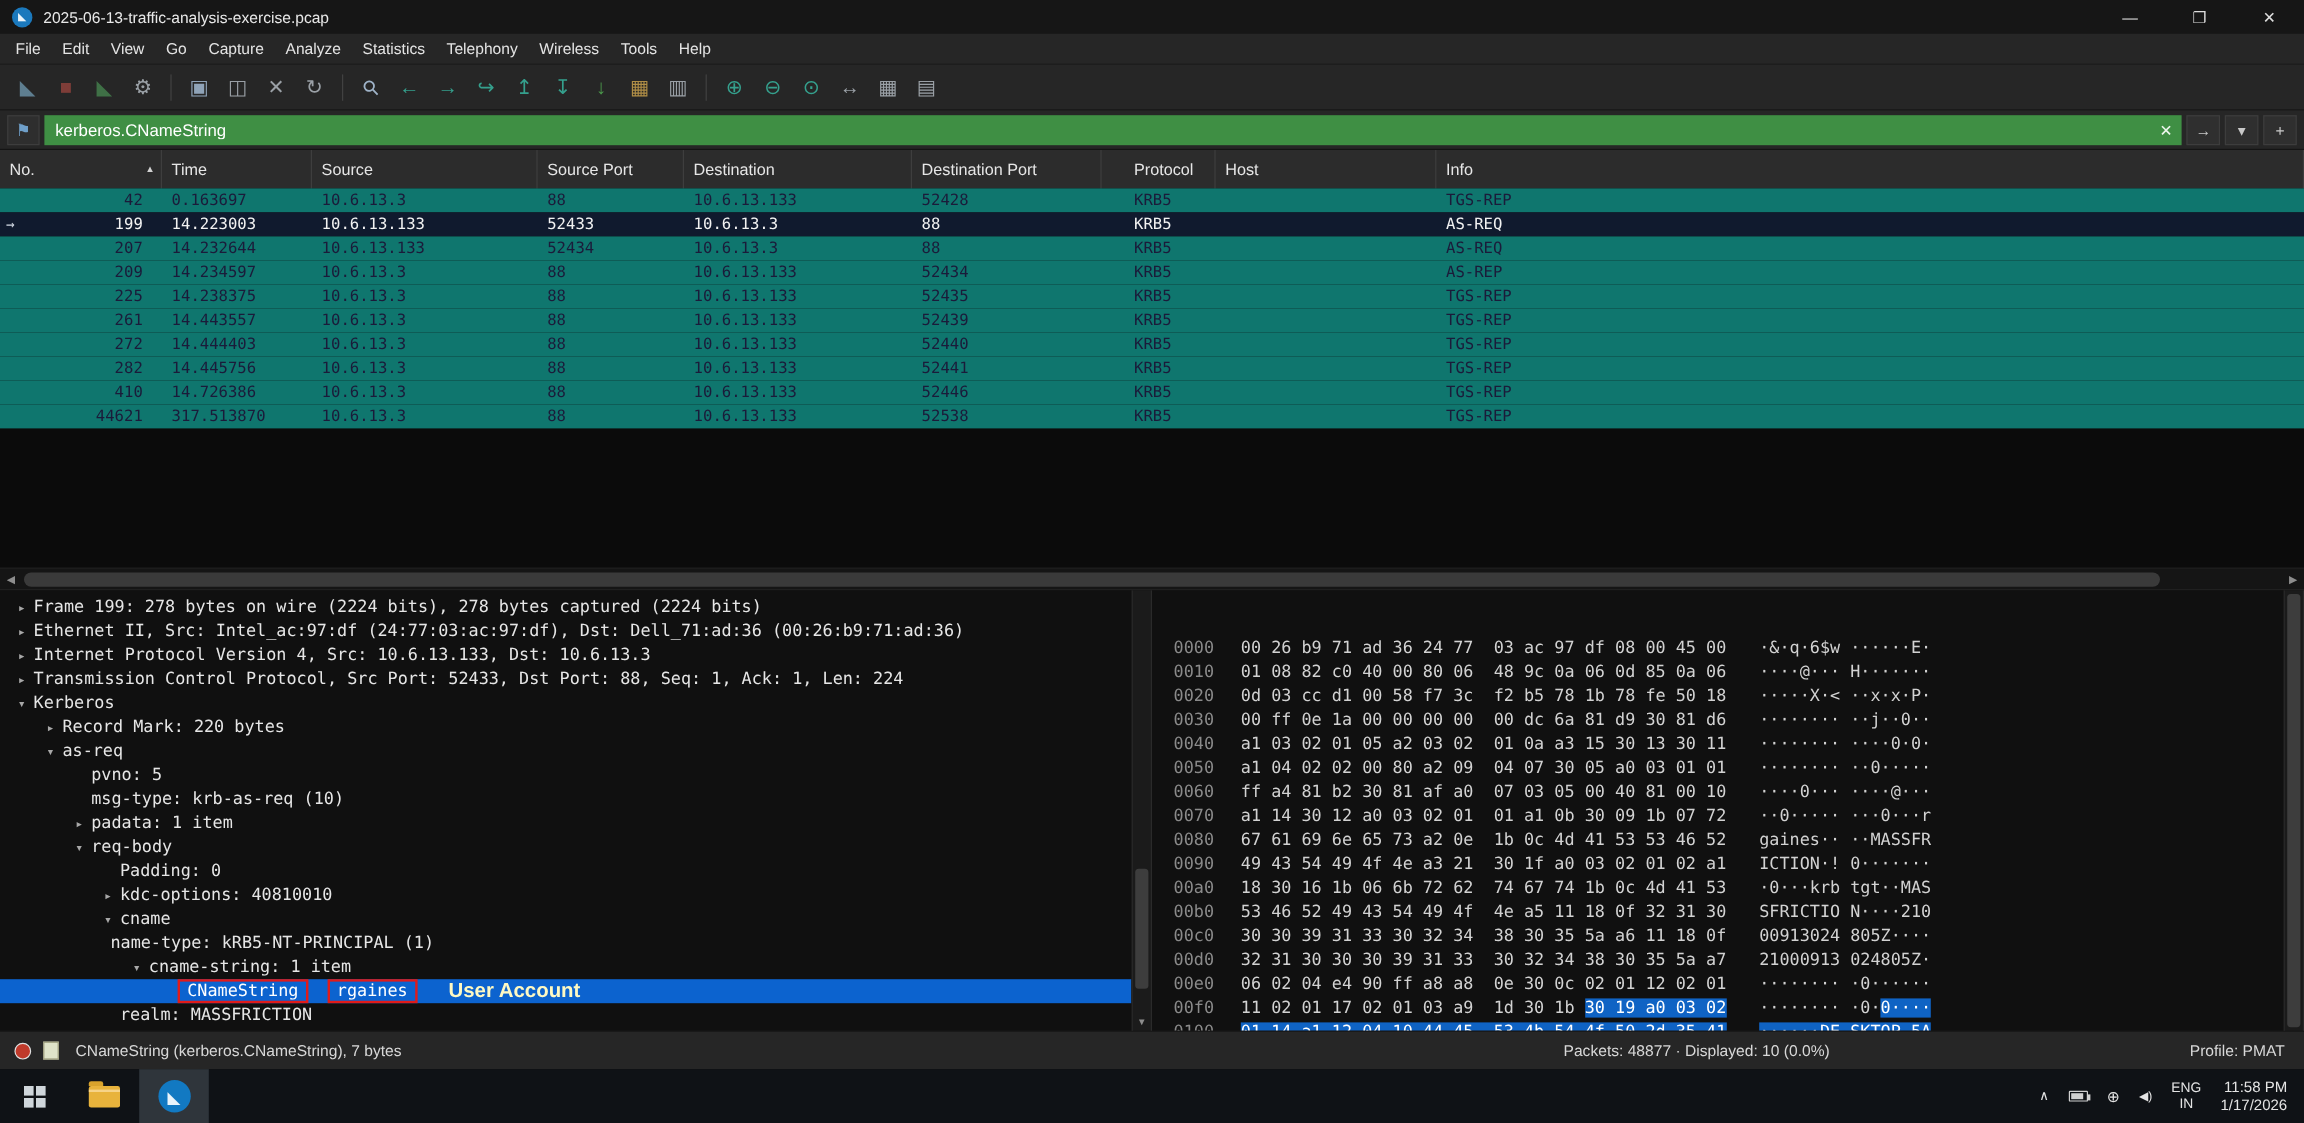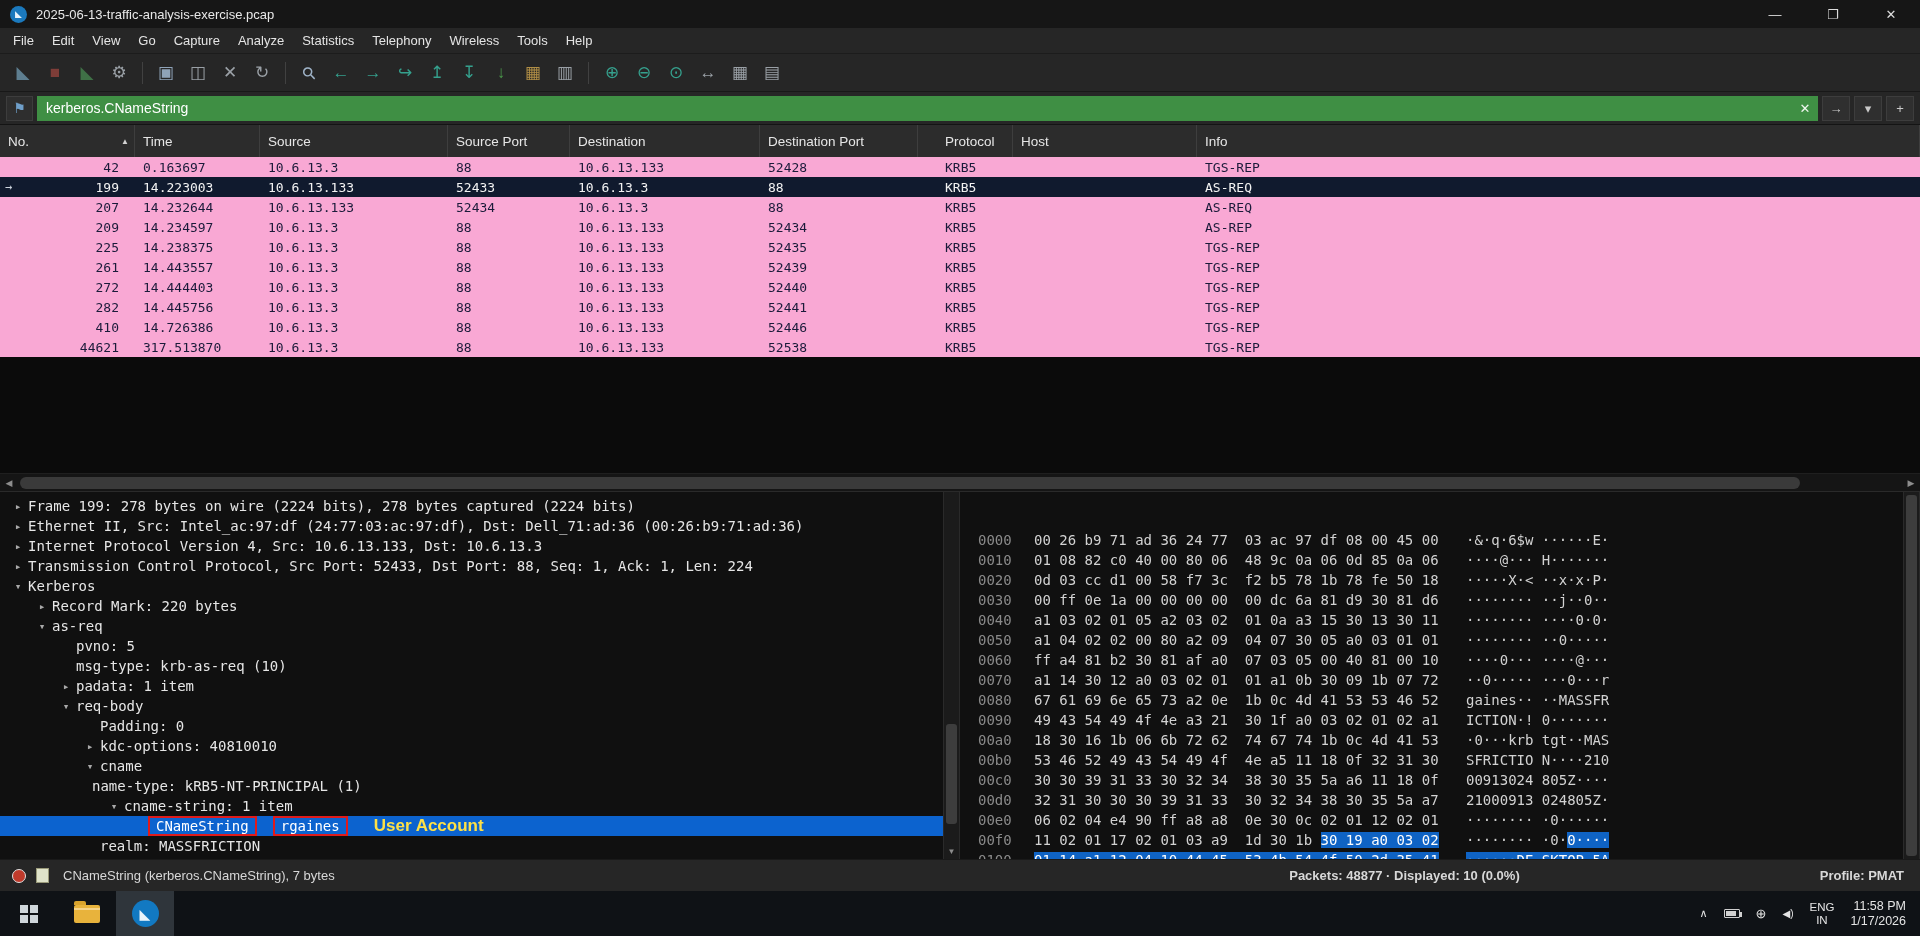--- a/index.html
+++ b/index.html
@@ -47,7 +47,7 @@
   .hc.c0{justify-content:flex-start;padding-left:8px;}
   .sort{position:absolute;right:5px;top:50%;transform:translateY(-50%);font-size:8px;color:#d2d2d2;}
   .plist-body{font-family:"DejaVu Sans Mono","Liberation Mono",monospace;font-size:13px;flex:0 0 200px;}
-  .prow{height:20px;display:flex;background:#f9a8d4;color:#1b1b3a;position:relative;}
+  .prow{height:20px;display:flex;background:#0f766e;color:#1b1b3a;position:relative;}
   .prow.sel{background:#101a2e;color:#f2f2f2;}
   .rowarrow{position:absolute;left:5px;top:0;height:20px;display:flex;align-items:center;color:#cfd6e0;font-size:12px;}
   .pgap{flex:1 1 auto;background:#0b0b0b;}

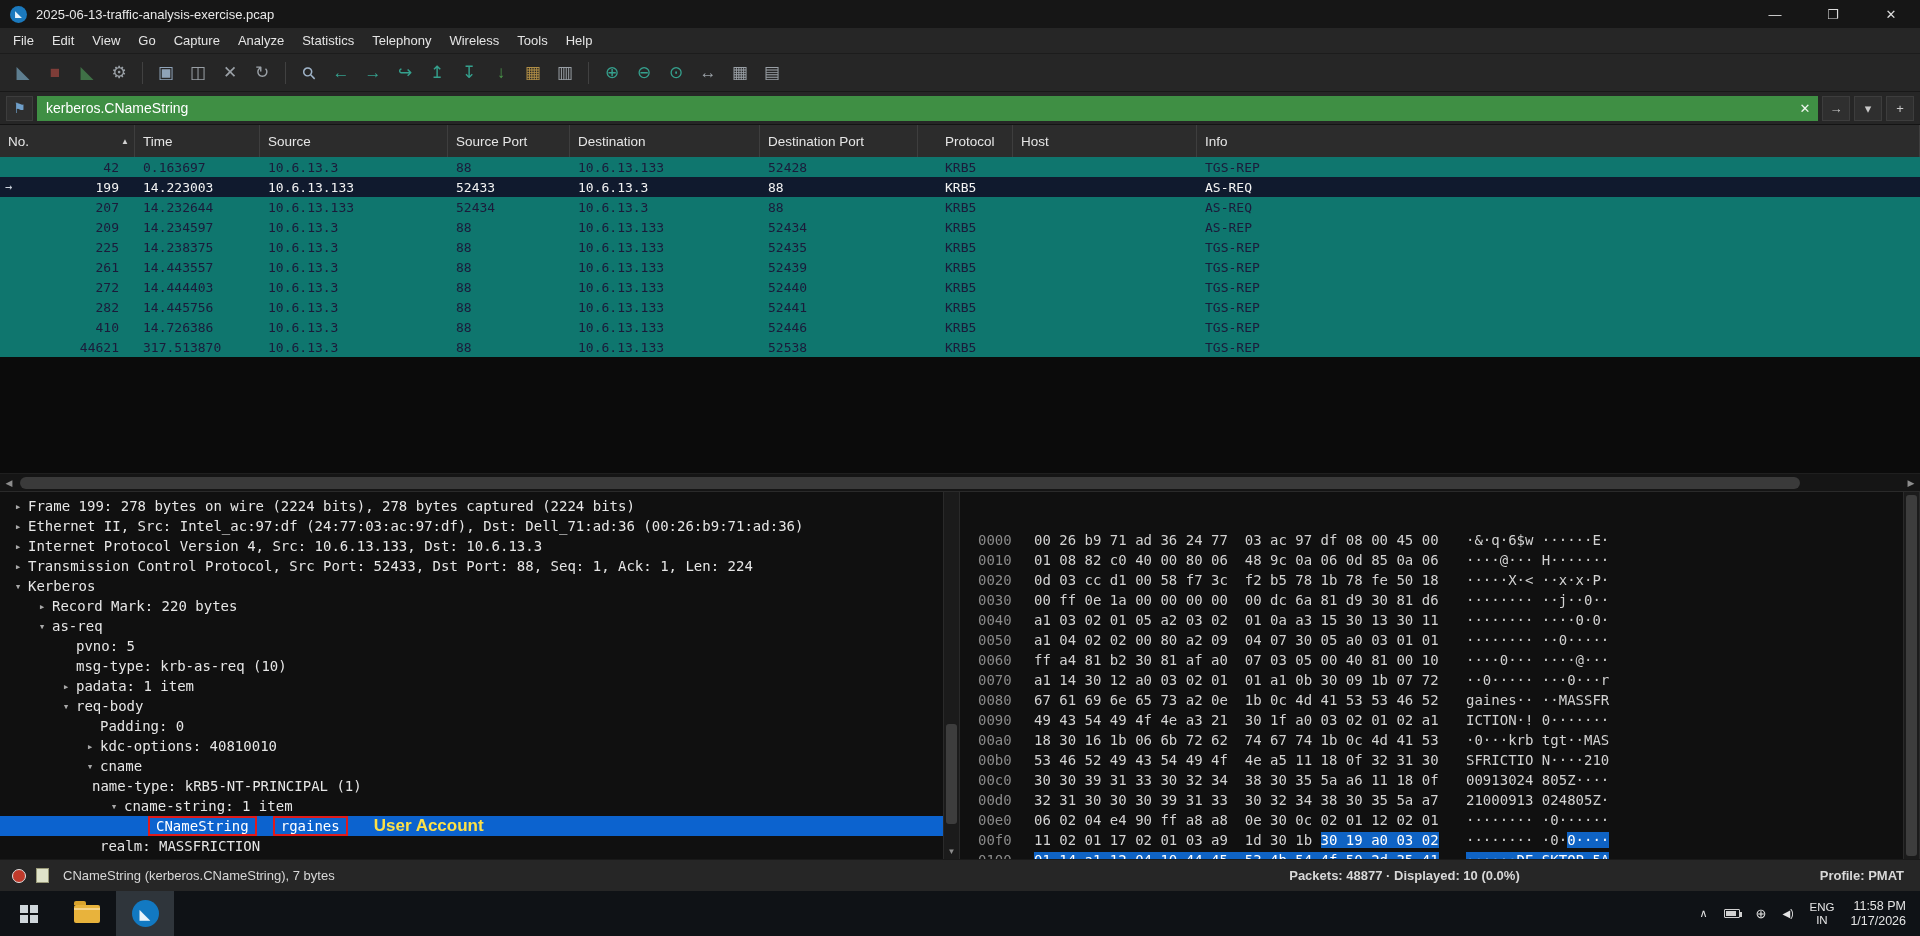--- a/index.html
+++ b/index.html
@@ -66,7 +66,7 @@
   .darrow{width:20px;flex:0 0 20px;display:inline-flex;justify-content:center;color:#a8a8a8;font-size:11px;}
   .dline.dsel{background:#0c63cf;color:#ffffff;}
   .redbox{border:2px solid #e01b1b;padding:0 6px;margin-right:16px;}
-  .annot{color:#fde047;font-weight:bold;margin-left:10px;font-size:17px;font-family:"Liberation Sans",sans-serif;}
+  .annot{color:#fef9c3;font-weight:bold;margin-left:10px;font-size:17px;font-family:"Liberation Sans",sans-serif;}
   .vscroll{width:17px;flex:0 0 17px;background:#1b1b1b;border-left:1px solid #2a2a2a;border-right:1px solid #2a2a2a;position:relative;}
   .vthumb{position:absolute;left:2px;right:2px;background:#3d3d3d;border-radius:3px;}
   .vs-arrow{position:absolute;left:0;right:0;height:16px;display:flex;align-items:center;justify-content:center;

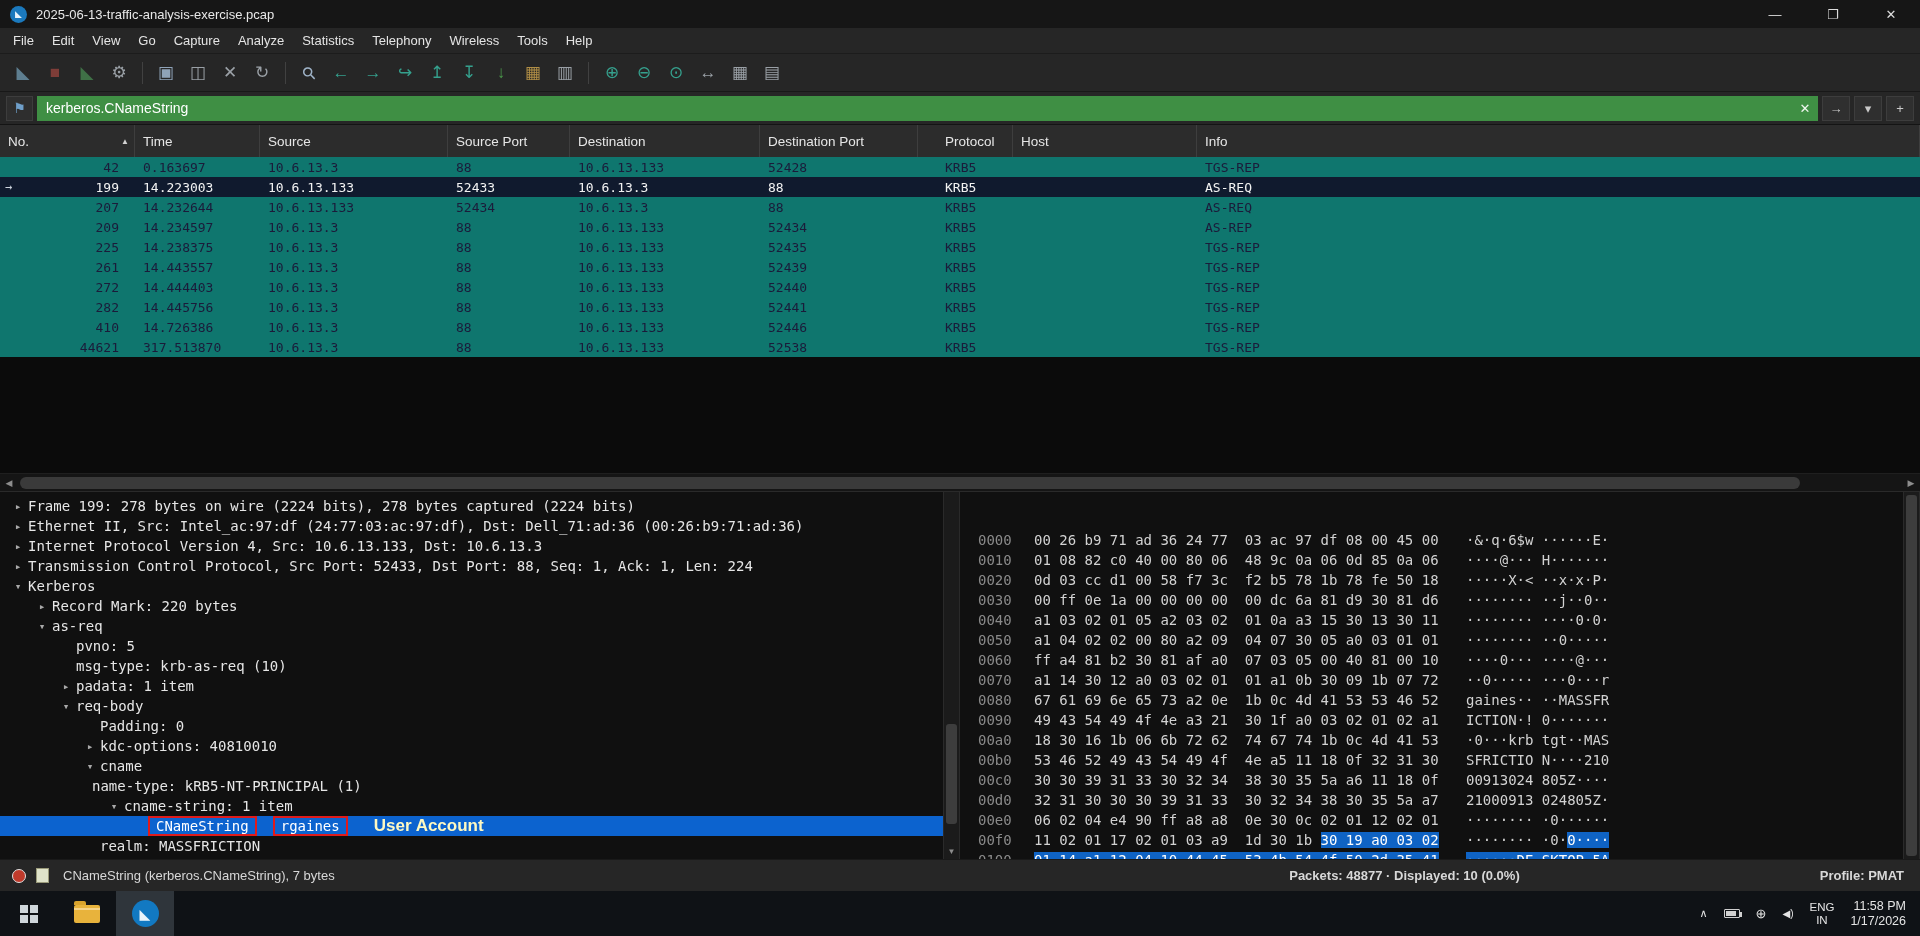--- a/index.html
+++ b/index.html
@@ -84,7 +84,7 @@
     padding:0 12px;border-top:1px solid #191919;flex:0 0 32px;gap:10px;}
   .expert-dot{width:14px;height:14px;border-radius:50%;background:#c03a2b;border:1px solid #e0e0e0;flex:0 0 14px;}
   .note-icon{width:13px;height:15px;background:#dfe3c9;border:1px solid #9a9a7a;flex:0 0 13px;margin-right:4px;}
-  .status-right{margin-left:auto;display:flex;gap:300px;padding-right:4px;font-weight:bold;}
+  .status-right{margin-left:auto;display:flex;gap:300px;padding-right:4px;}
 
   
   .taskbar{height:45px;background:#0f1216;display:flex;align-items:center;flex:0 0 45px;}

